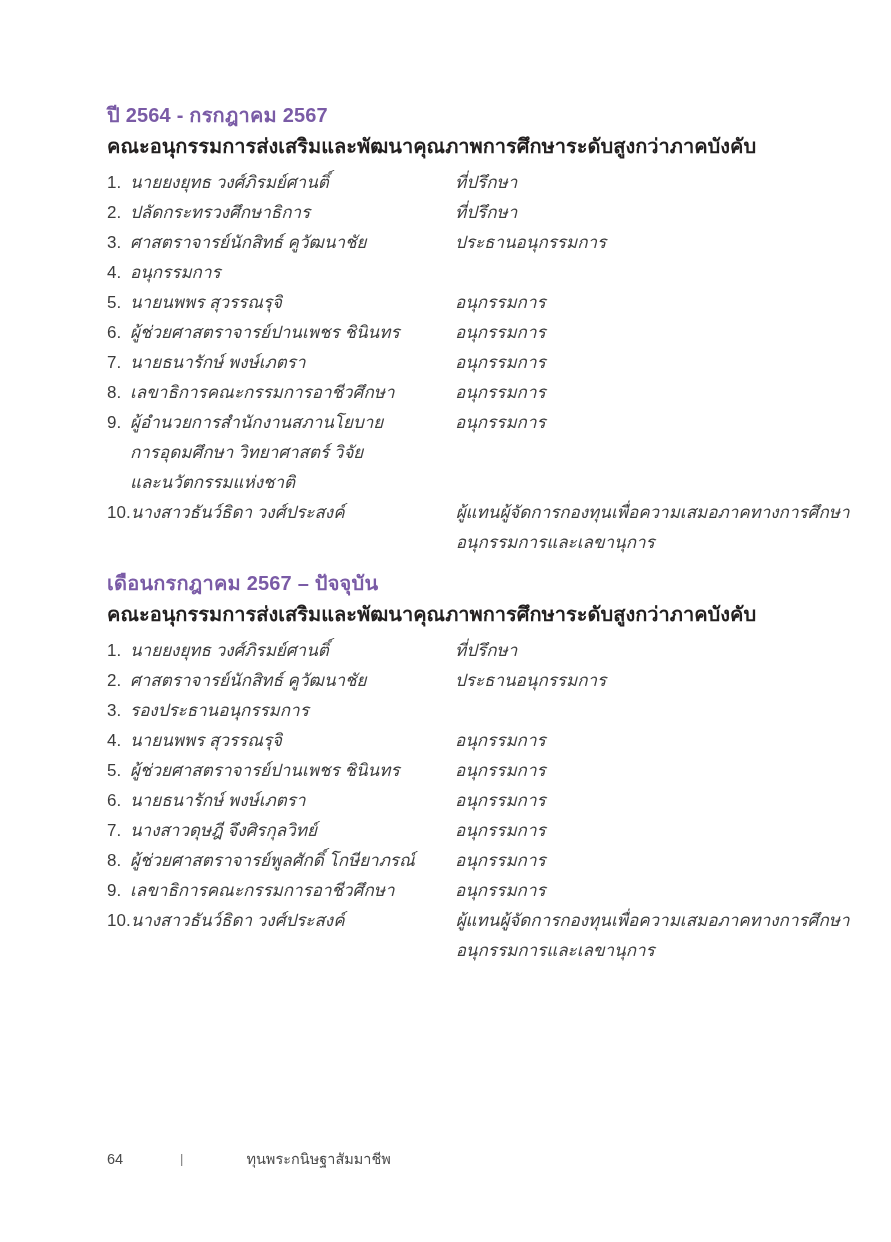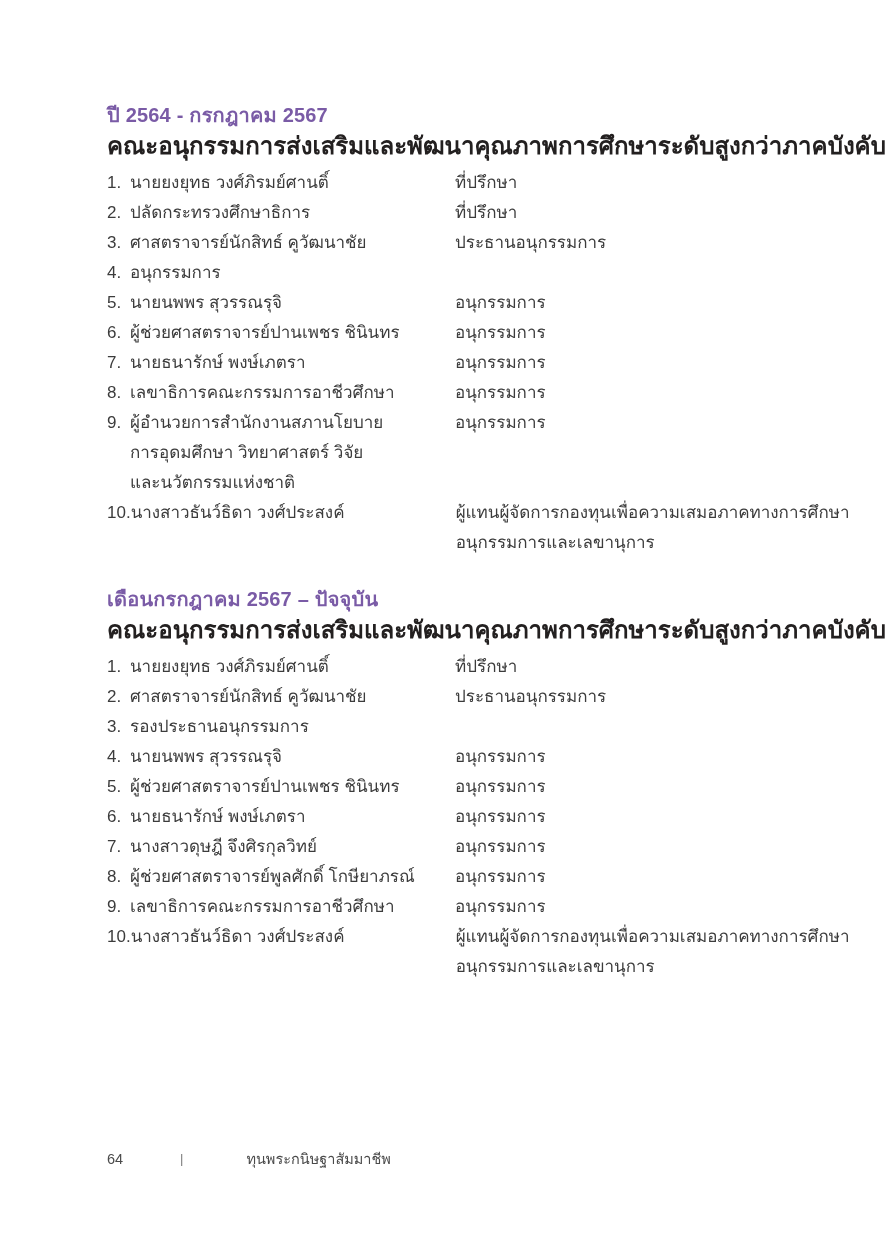--- a/index.html
+++ b/index.html
@@ -33,7 +33,7 @@
   }
   .committee-heading{
     color:var(--heading-black,#232020);
-    font-size:24px;
+    font-size:20px;
     font-weight:bold;
     line-height:28px;
     margin-top:4px;

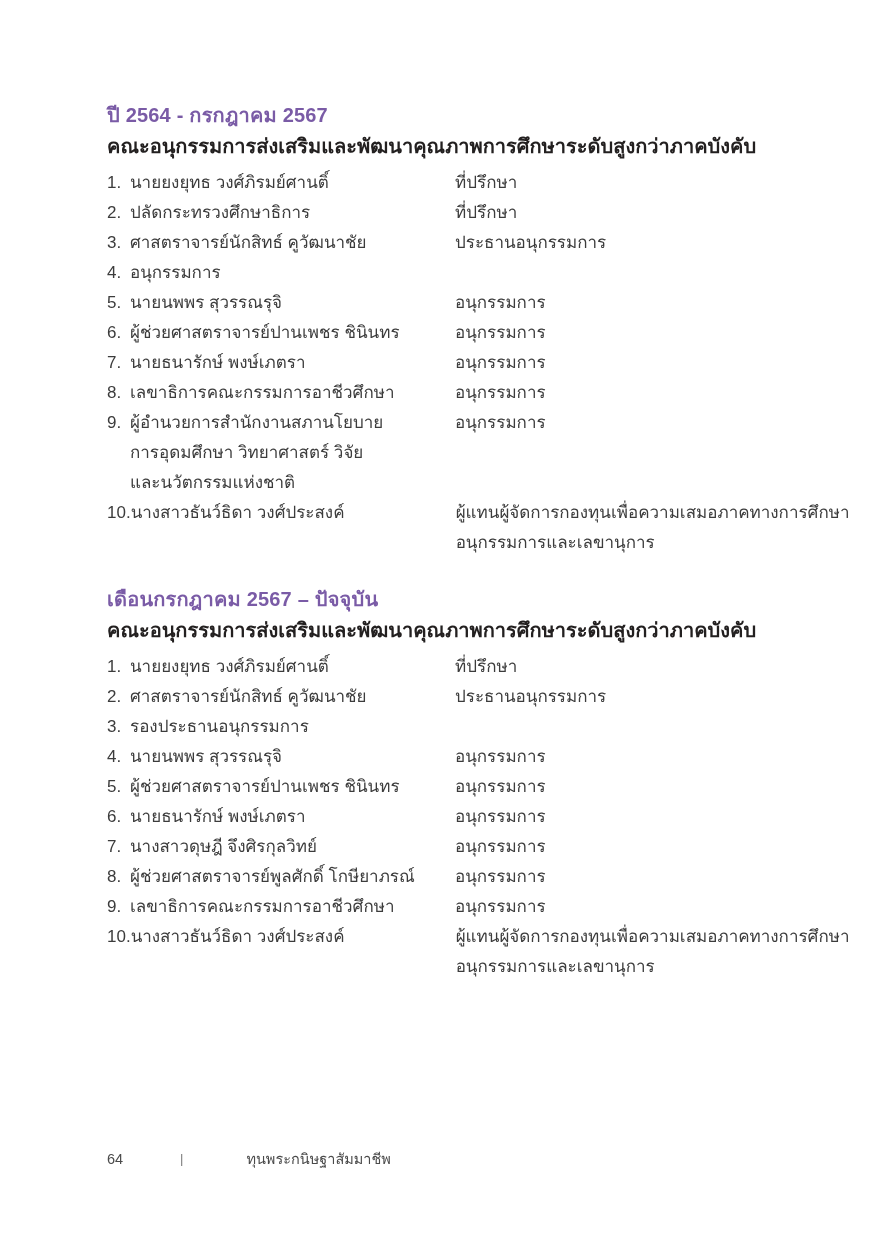--- a/index.html
+++ b/index.html
@@ -49,7 +49,7 @@
   }
   .col-name{flex:0 0 325px;padding-right:10px;}
   .col-role{flex:1 1 auto;}
-  .col-name .line,.col-role .line{line-height:30px;white-space:nowrap;}
+  .col-name .line,.col-role .line{line-height:30px;white-space:nowrap;font-style:italic;}
   .footer{
     position:absolute;
     top:1148px;left:107px;

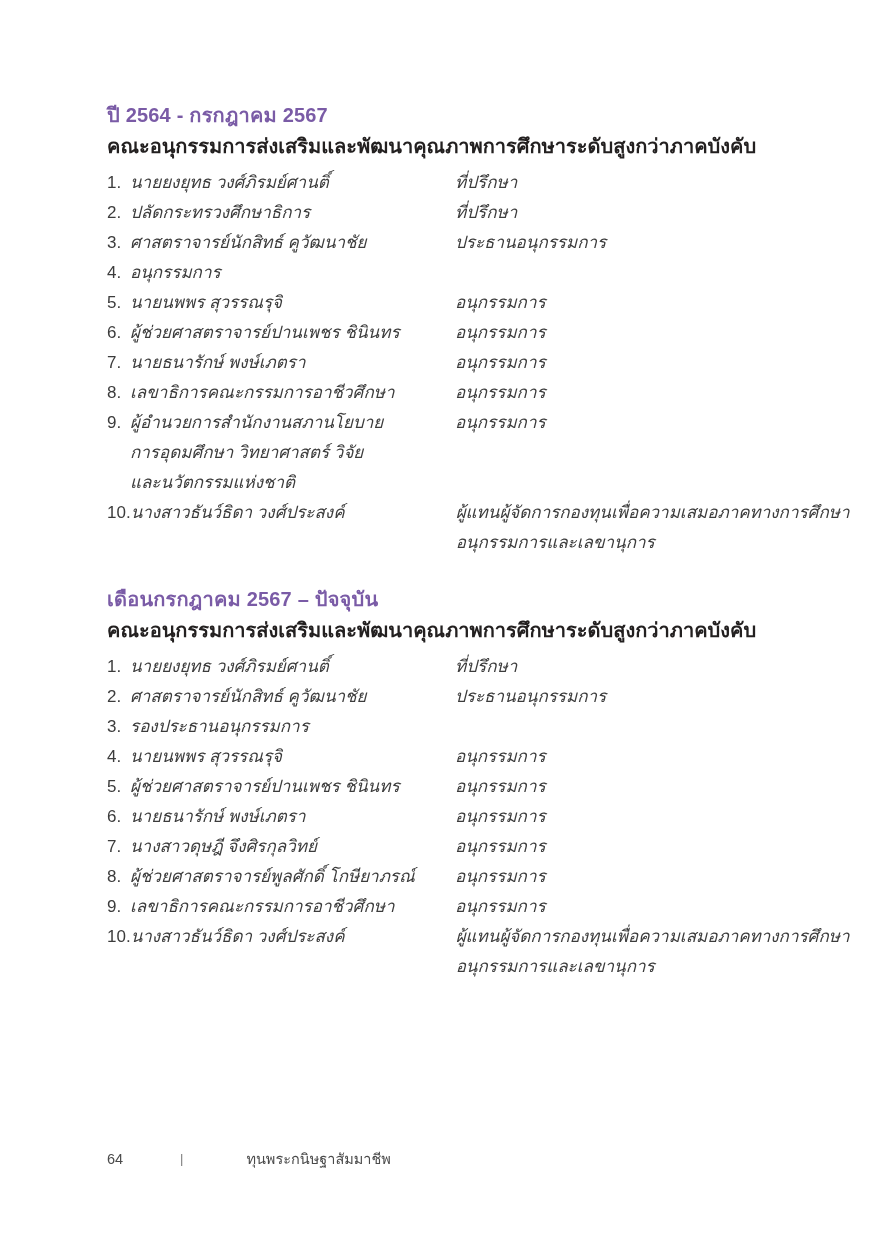--- a/index.html
+++ b/index.html
@@ -23,7 +23,7 @@
     top:102px;left:107px;
     width:710px;
   }
-  .section + .section{margin-top:28px;}
+  .section + .section{margin-top:12px;}
   .period-heading{
     color:var(--accent-purple,#7A5BA6);
     font-size:20px;

